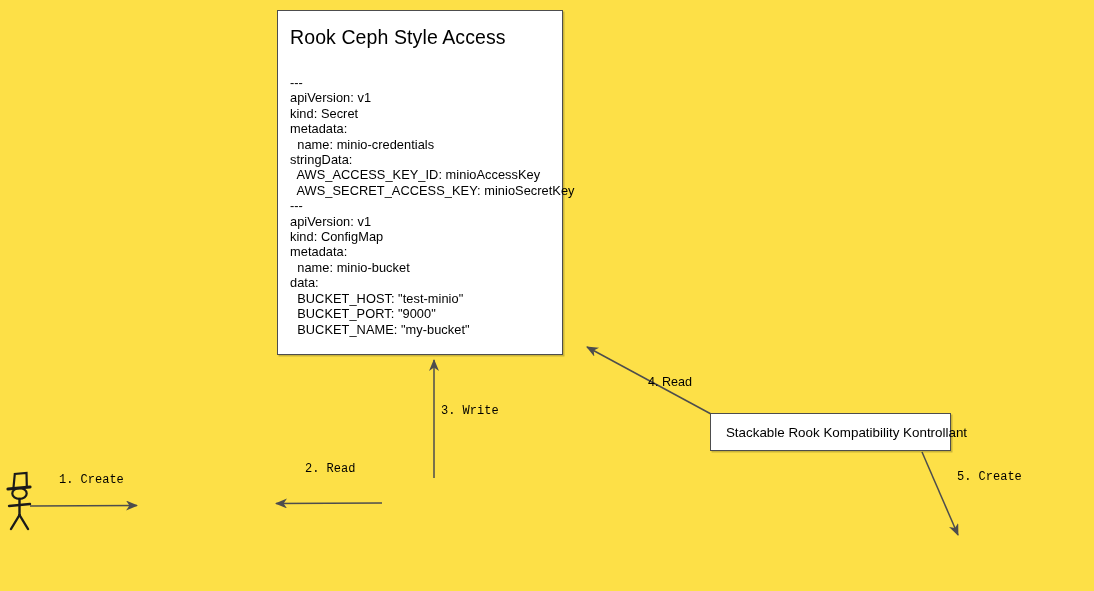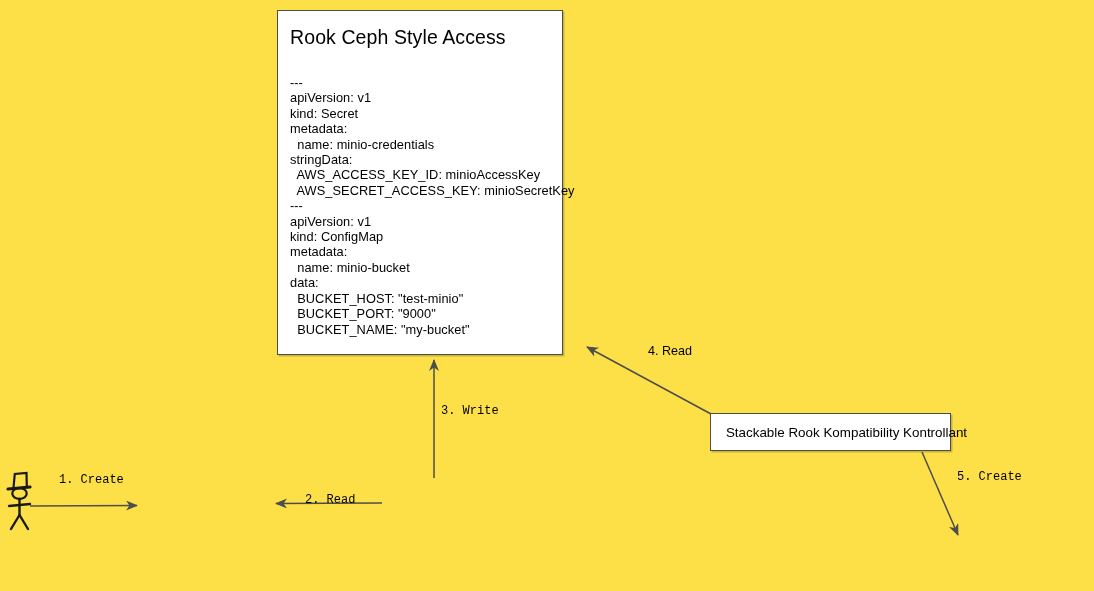--- a/index.html
+++ b/index.html
@@ -113,7 +113,7 @@
   #label-create1 { left: 59px;  top: 473px; }
   #label-read2   { left: 305px; top: 493px; }
   #label-write3  { left: 441px; top: 380px; margin-top: 24px; }
-  #label-read4   { left: 648px; top: 344px; font-size: 12.6px; }
+  #label-read4   { left: 648px; top: 375px; font-size: 12.6px; }
   #label-create5 { left: 957px; top: 470px; }
 
   

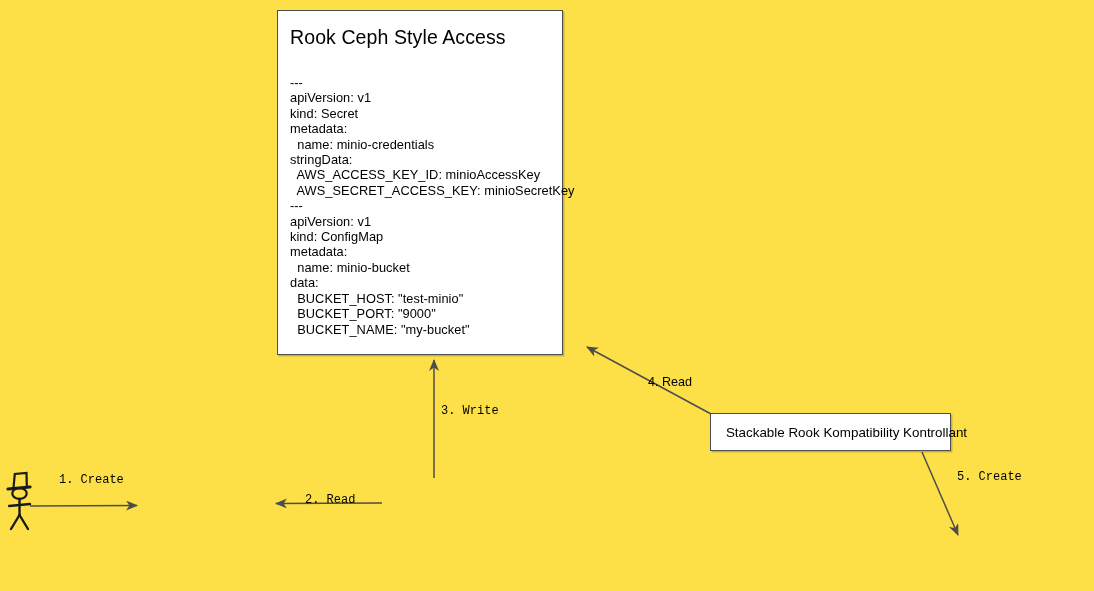--- a/index.html
+++ b/index.html
@@ -111,7 +111,7 @@
     color: #000000;
   }
   #label-create1 { left: 59px;  top: 473px; }
-  #label-read2   { left: 305px; top: 493px; }
+  #label-read2   { left: 305px; top: 462px; }
   #label-write3  { left: 441px; top: 380px; margin-top: 24px; }
   #label-read4   { left: 648px; top: 375px; font-size: 12.6px; }
   #label-create5 { left: 957px; top: 470px; }

